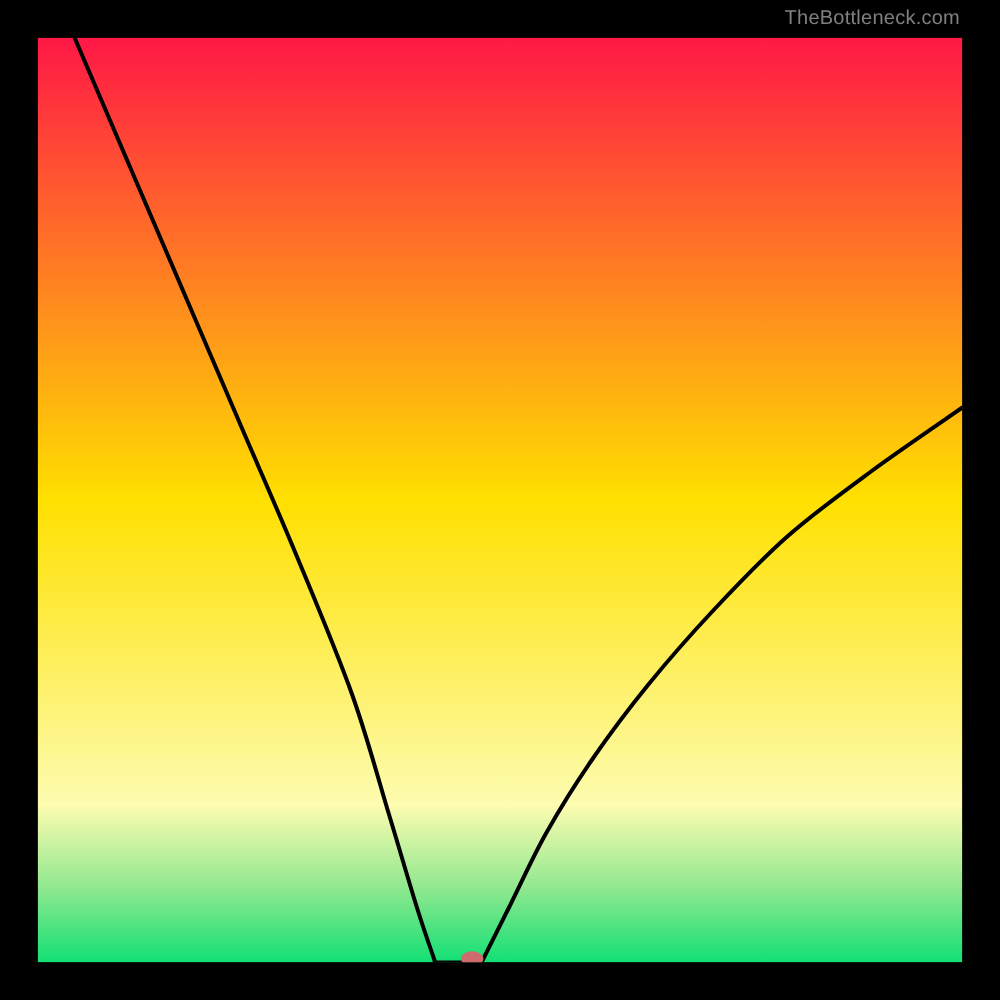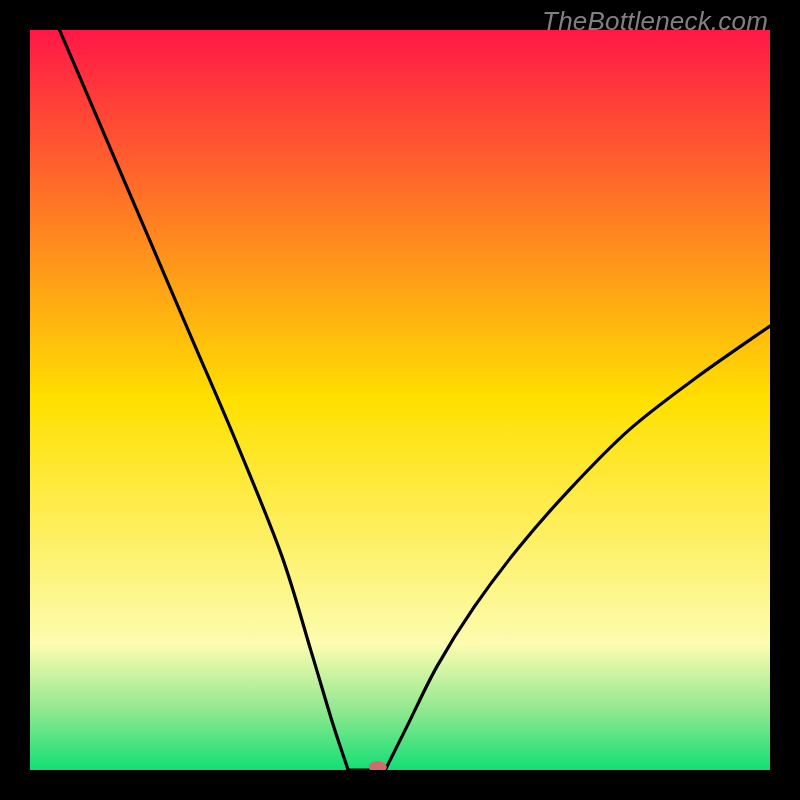--- a/index.html
+++ b/index.html
@@ -38,10 +38,9 @@
     right: 32px;
     color: #808080;
     font-family: Arial, Helvetica, sans-serif;
-    font-size: 26px;
+    font-size: 16px;
     letter-spacing: 0.2px;
     pointer-events: none;
-    font-style: italic;
   }
 </style>
 </head>

